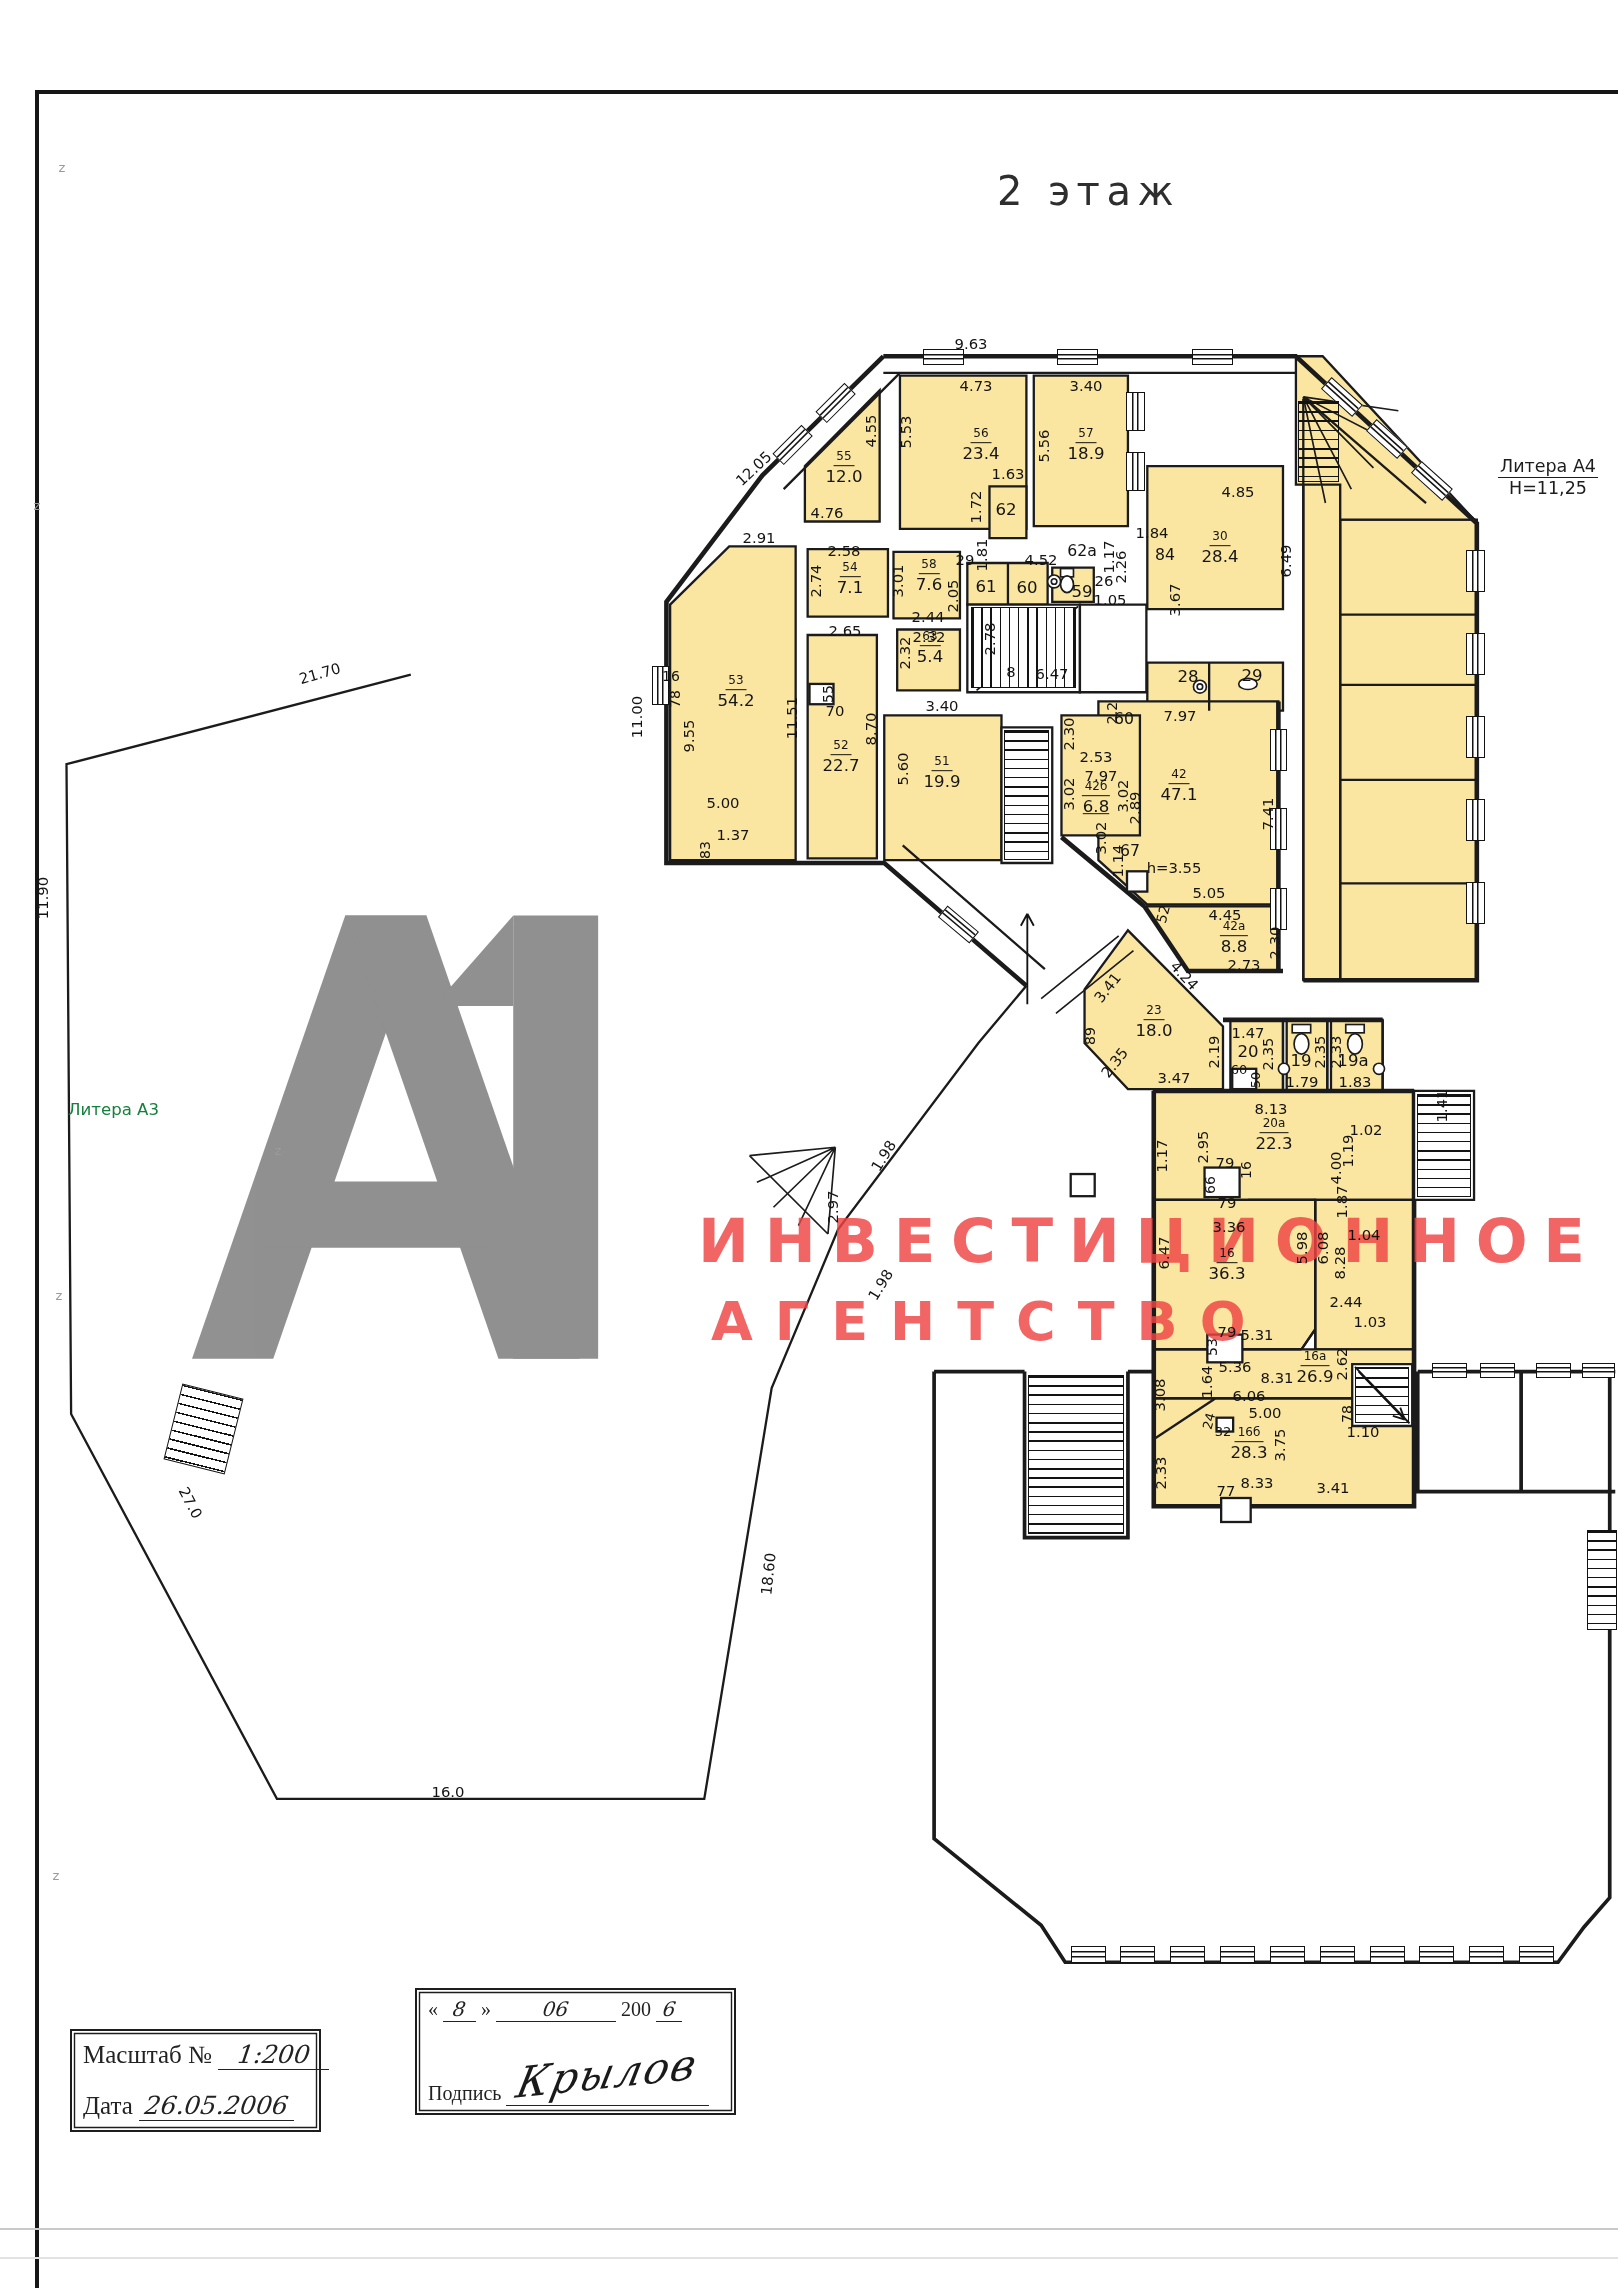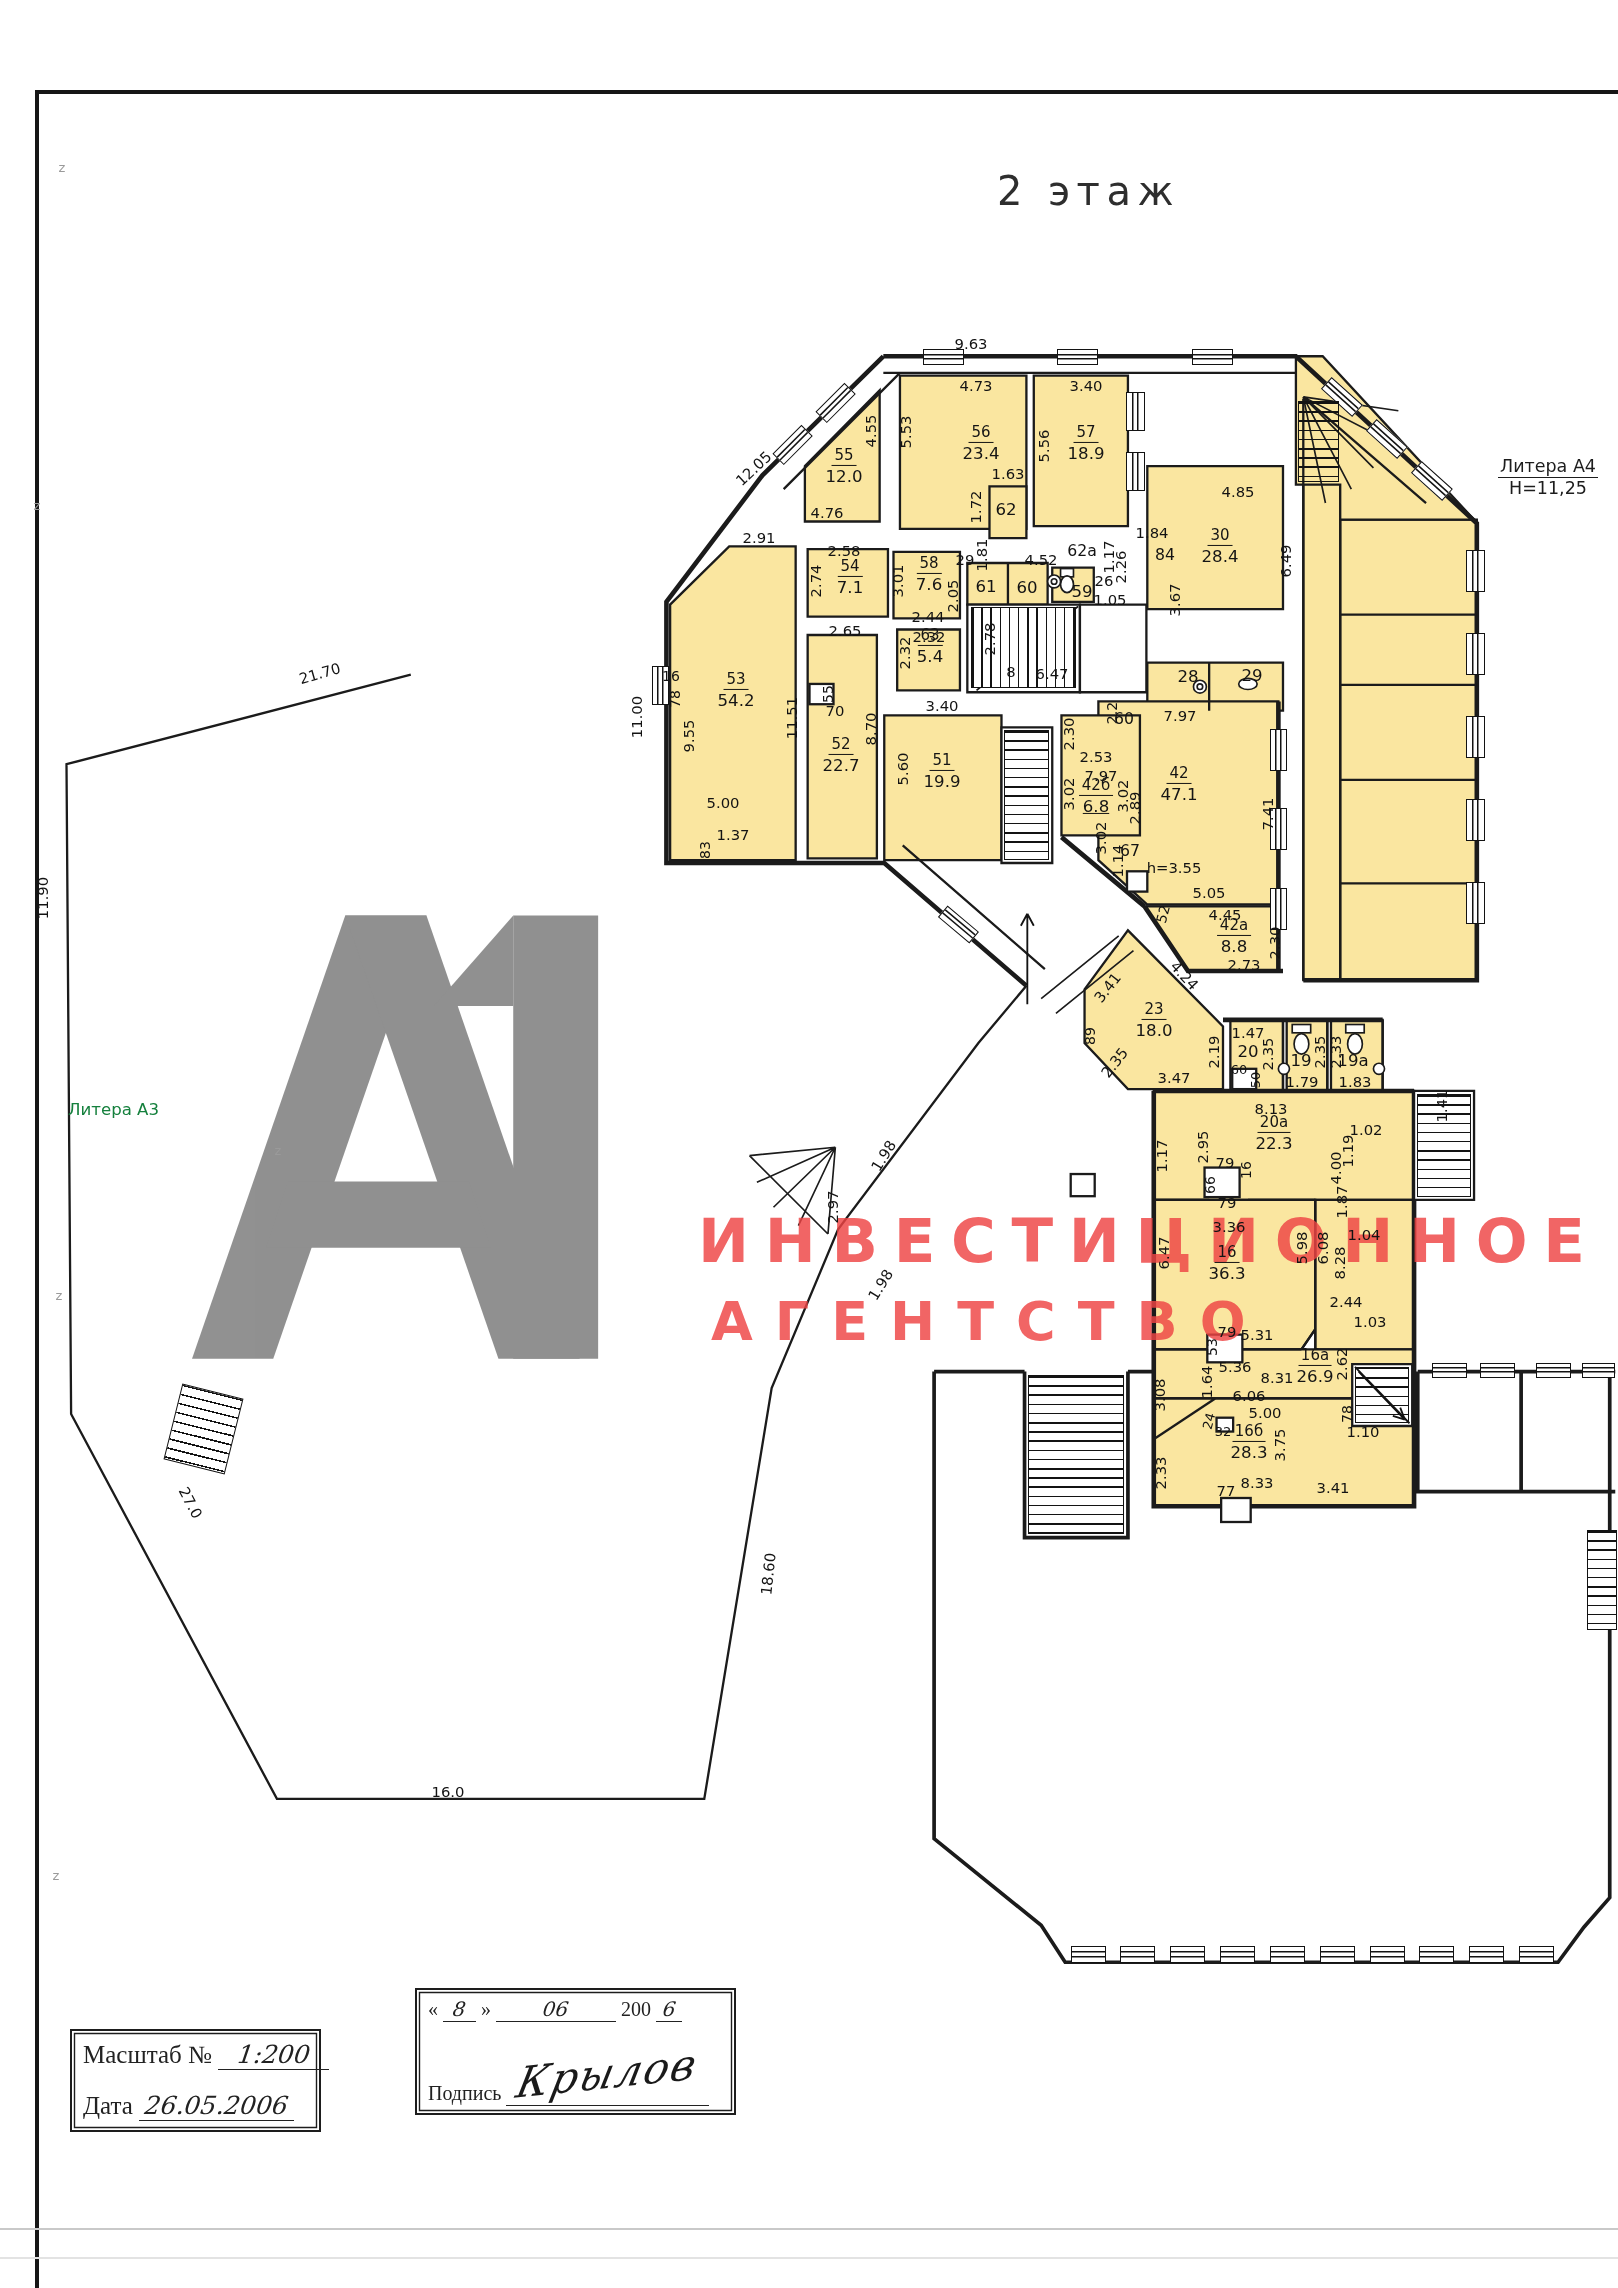--- a/index.html
+++ b/index.html
@@ -47,7 +47,7 @@
        transform:translate(-50%,-50%) rotate(var(--r,0deg));line-height:1;}
   .faint{color:#9a9a9a;font-size:13px;}
   .room-label{position:absolute;text-align:center;transform:translate(-50%,-50%);line-height:1.15;}
-  .room-label .rn{display:inline-block;font-size:15px;border-bottom:1.7px solid #131313;padding:0 2.8px 0.9px;}
+  .room-label .rn{display:inline-block;font-size:12px;border-bottom:1.7px solid #131313;padding:0 2.8px 0.9px;}
   .room-label .ra{display:block;font-size:16.6px;padding-top:0.9px;}
 
   

